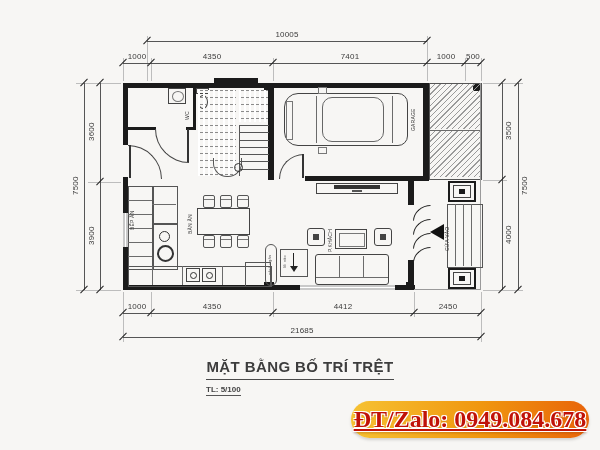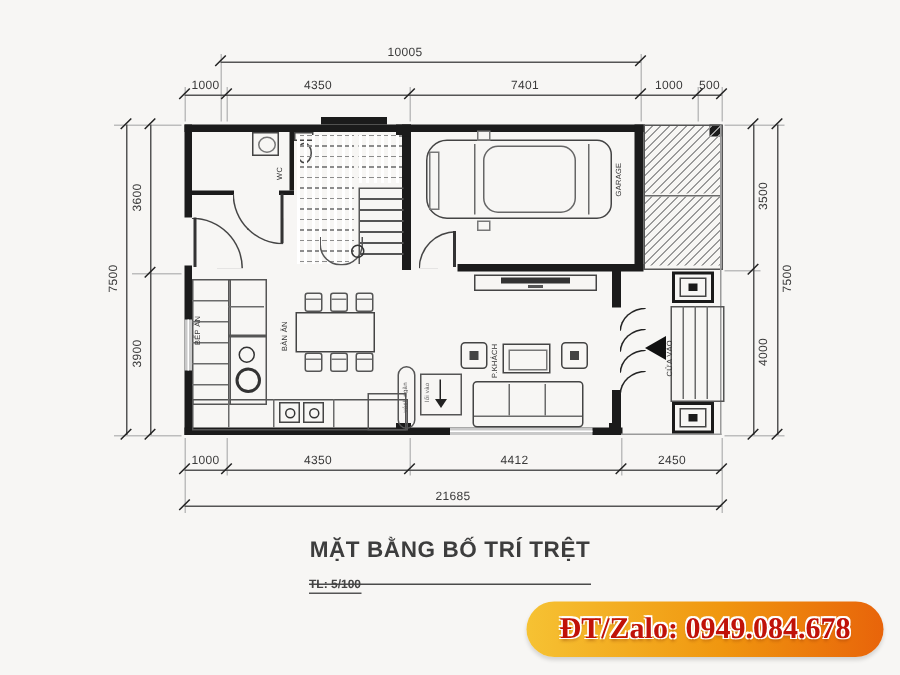--- a/index.html
+++ b/index.html
@@ -212,7 +212,7 @@
   <div class="dim" style="left:147px;top:41px;width:280px;height:1px;"></div>
   <div class="tk" style="left:142px;top:40px;"></div>
   <div class="tk" style="left:422px;top:40px;"></div>
-  <div class="dl" style="left:235px;top:31px;width:70px;">10005</div>
+  <div class="dl" style="left:252px;top:31px;width:70px;">10005</div>
 
   <div class="ext" style="left:123px;top:58px;width:1px;height:23px;"></div>
   <div class="ext" style="left:151px;top:58px;width:1px;height:23px;"></div>

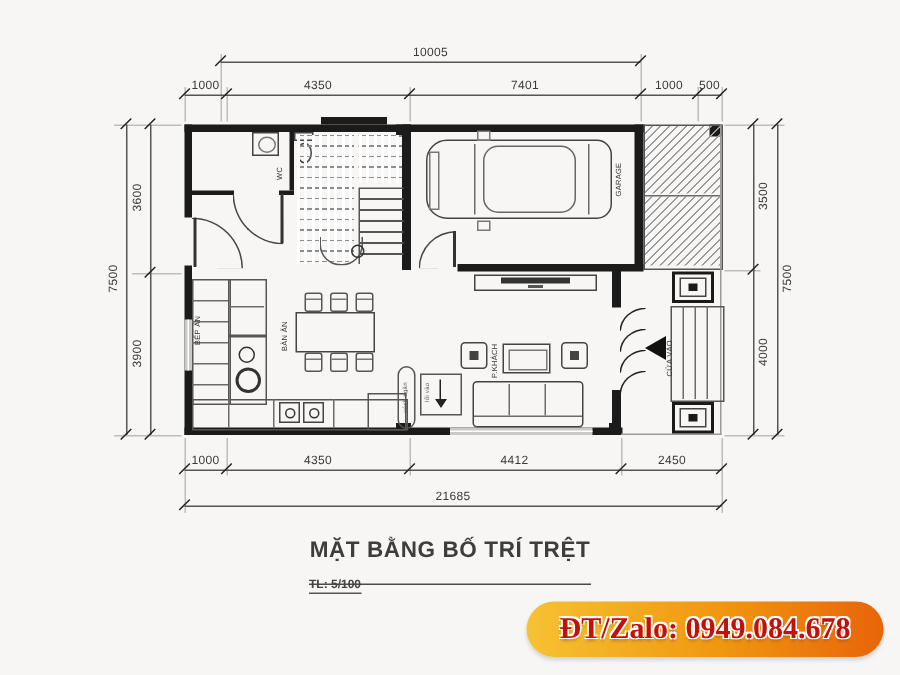--- a/index.html
+++ b/index.html
@@ -46,7 +46,7 @@
   .chair i{display:block;border-top:1px solid #777;margin-top:3px;}
   
   #title-wrap{position:absolute;left:0;right:0;top:358px;text-align:center;}
-  #title-text{display:inline-block;font-size:15px;font-weight:bold;color:#3d3d3d;letter-spacing:.4px;border-bottom:1.6px solid #4a4a4a;padding-bottom:14px;}
+  #title-text{display:inline-block;font-size:15px;font-weight:bold;color:#3d3d3d;letter-spacing:.4px;border-bottom:1.6px solid #4a4a4a;padding-bottom:4px;}
   #scale-text{position:absolute;left:206px;top:385px;font-size:8px;font-weight:bold;color:#444;border-bottom:1px solid #555;padding-bottom:1px;}
   #banner{position:absolute;left:351px;top:401px;width:238px;height:37px;border-radius:19px;
      background:linear-gradient(90deg,#f6c233 0%,#f0960f 55%,#e8640a 100%);

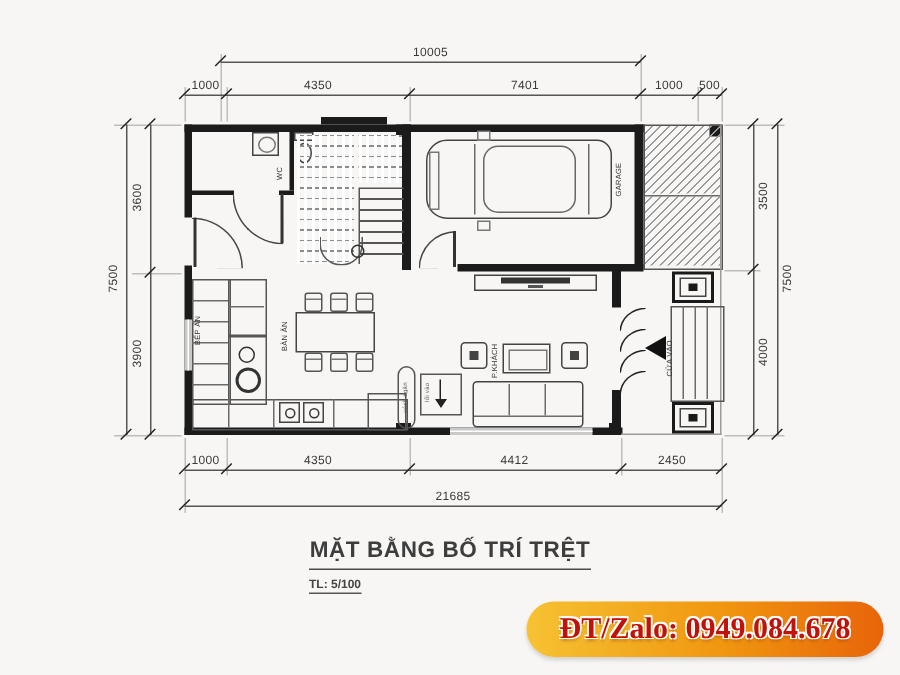--- a/index.html
+++ b/index.html
@@ -51,8 +51,8 @@
   #banner{position:absolute;left:351px;top:401px;width:238px;height:37px;border-radius:19px;
      background:linear-gradient(90deg,#f6c233 0%,#f0960f 55%,#e8640a 100%);
      display:flex;align-items:center;justify-content:center;box-shadow:0 2px 3px rgba(0,0,0,.15);}
-  #banner span{font-family:"Liberation Serif",serif;font-weight:bold;font-size:20px;color:#c01208;
-     text-shadow:-1px -1px 0 #fff,1px -1px 0 #fff,-1px 1px 0 #fff,1px 1px 0 #fff,0 2px 2px rgba(120,40,0,.35);}
+  #banner span{font-family:"Liberation Serif",serif;font-weight:bold;font-size:24px;color:#c01208;
+     text-shadow:-1px -1px 0 #fff,1px -1px 0 #fff,-1px 1px 0 #fff,1px 1px 0 #fff,0 2px 2px rgba(120,40,0,.35);text-decoration:underline;}
 </style>
 </head>
 <body>

